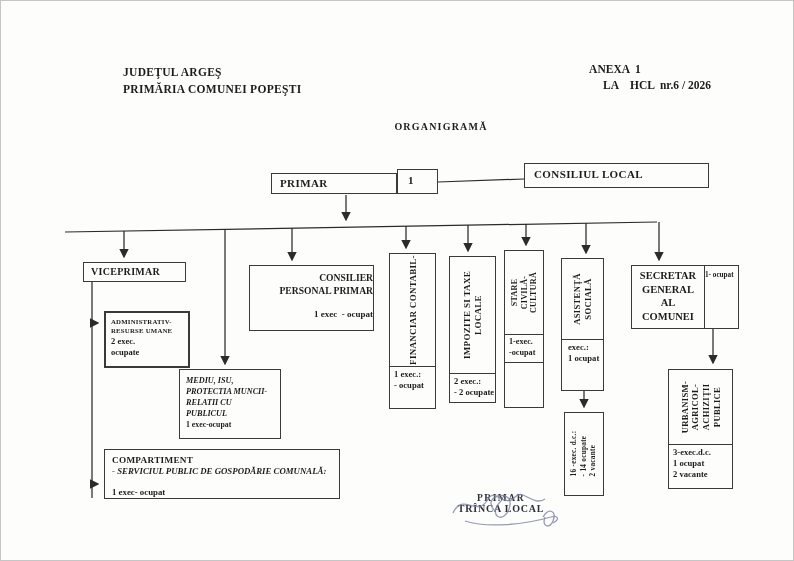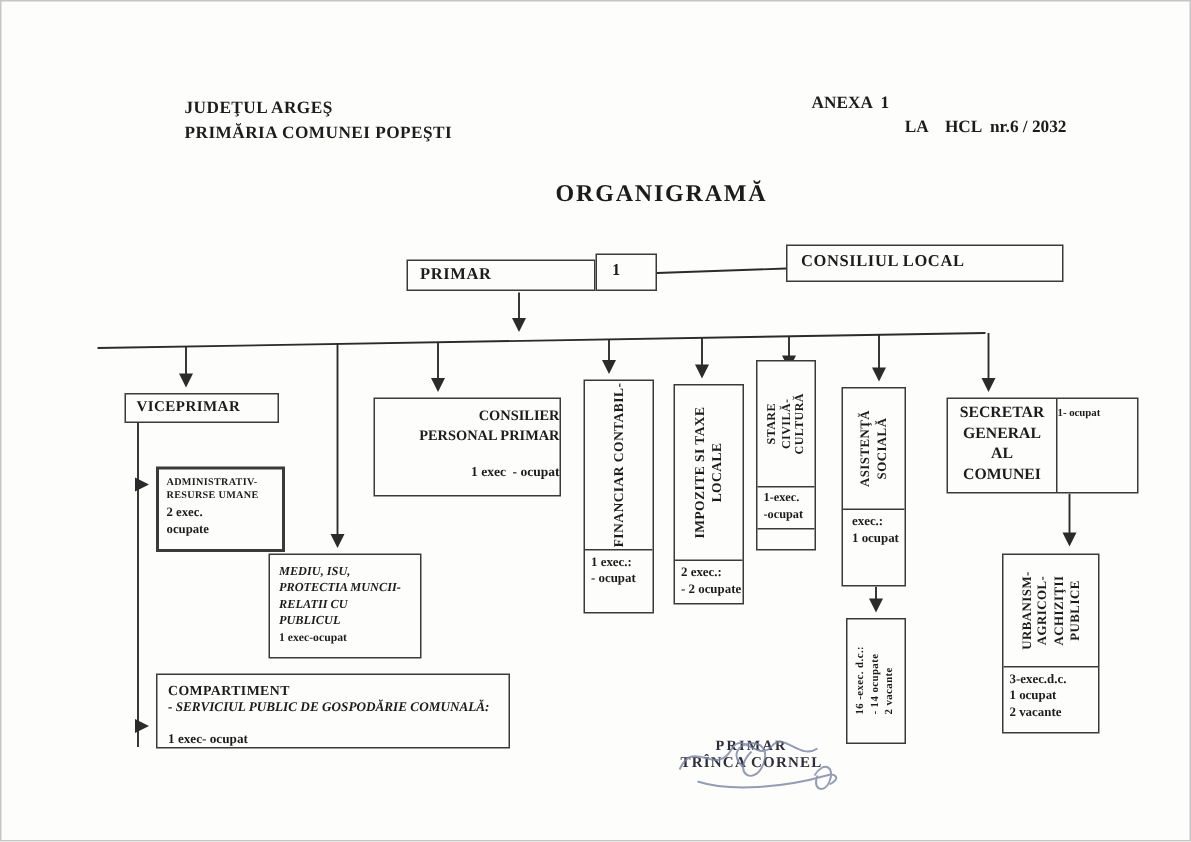--- a/index.html
+++ b/index.html
@@ -17,7 +17,7 @@
   
   .hdr-left { left:122px; top:63px; font-size:11.5px; font-weight:bold; line-height:1.5; letter-spacing:.3px; }
   .hdr-right { left:540px; top:61px; width:178px; font-size:11.5px; font-weight:bold; line-height:1.35; }
-  .hdr-right .l1 { text-align:left; padding-right:30px; }
+  .hdr-right .l1 { text-align:center; padding-right:30px; }
   .hdr-right .l2 { text-align:right; padding-right:8px; }
   .page-title { left:300px; top:120px; width:280px; text-align:center; font-size:16px; font-weight:bold; letter-spacing:1.2px; }
 

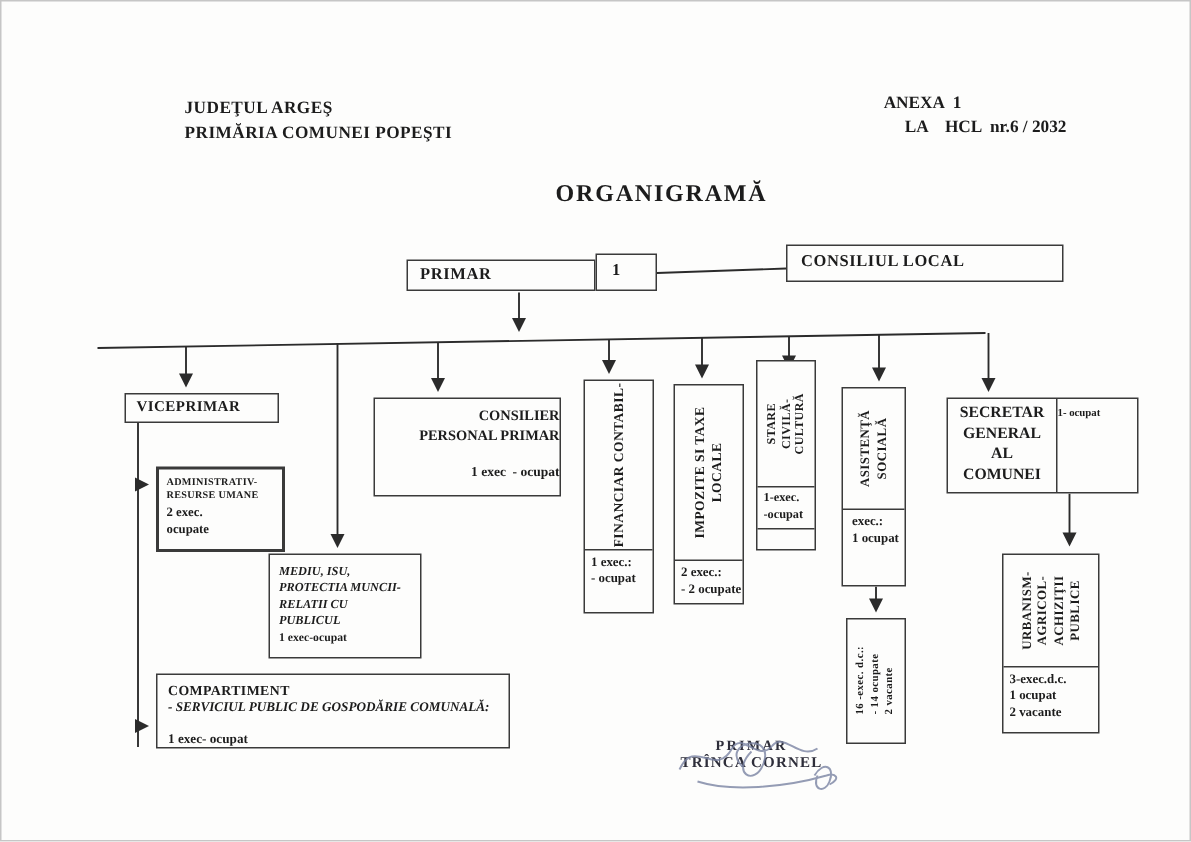--- a/index.html
+++ b/index.html
@@ -132,7 +132,7 @@
   </div>
   <div class="abs hdr-right">
     <div class="l1 pre">ANEXA  1</div>
-    <div class="l2 pre">LA    HCL  nr.6 / 2032</div>
+    <div class="l2 pre">LA    HCL  nr.6 / 2026</div>
   </div>
   <div class="abs page-title">ORGANIGRAMĂ</div>
 

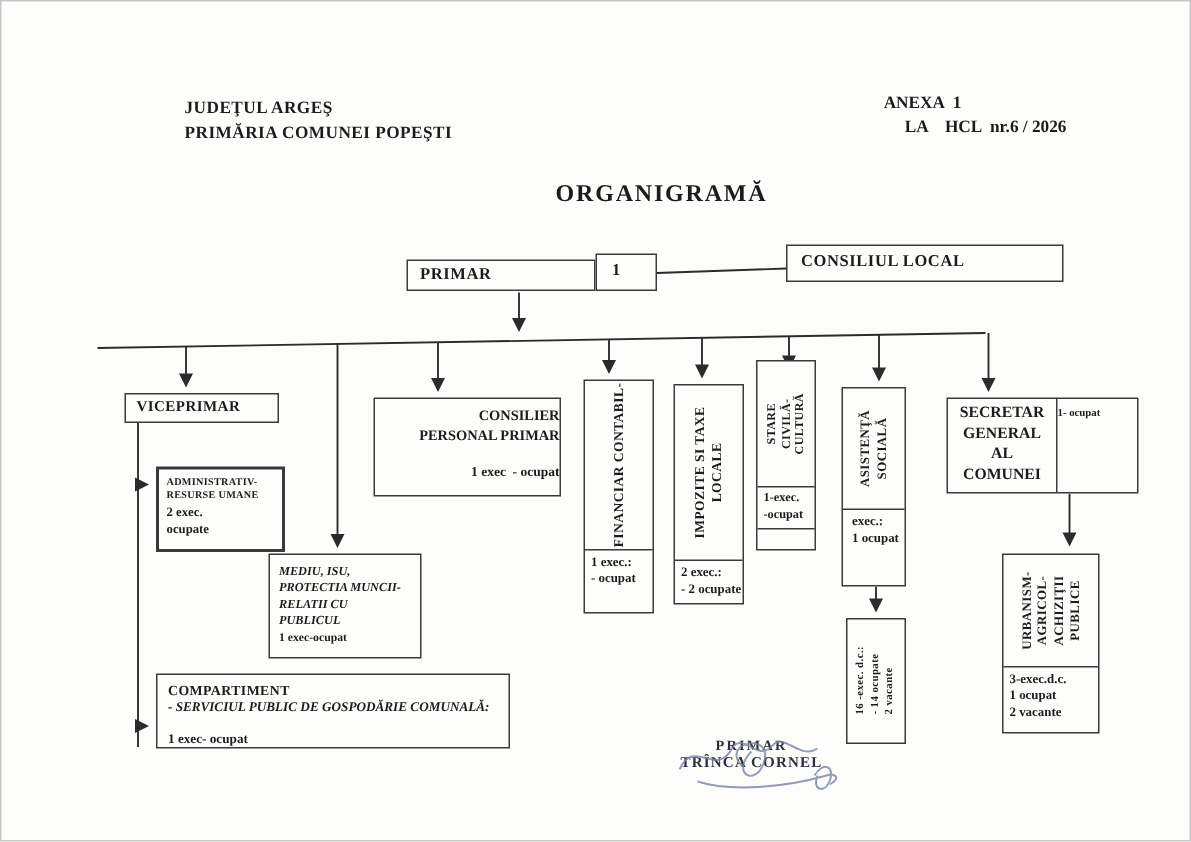--- a/index.html
+++ b/index.html
@@ -19,7 +19,7 @@
   .hdr-right { left:540px; top:61px; width:178px; font-size:11.5px; font-weight:bold; line-height:1.35; }
   .hdr-right .l1 { text-align:center; padding-right:30px; }
   .hdr-right .l2 { text-align:right; padding-right:8px; }
-  .page-title { left:300px; top:120px; width:280px; text-align:center; font-size:16px; font-weight:bold; letter-spacing:1.2px; }
+  .page-title { left:300px; top:120px; width:280px; text-align:center; font-size:10px; font-weight:bold; letter-spacing:1.2px; }
 
   
   .box { position:absolute; border:1.4px solid #3a3a3a; background:#fdfdfc; }

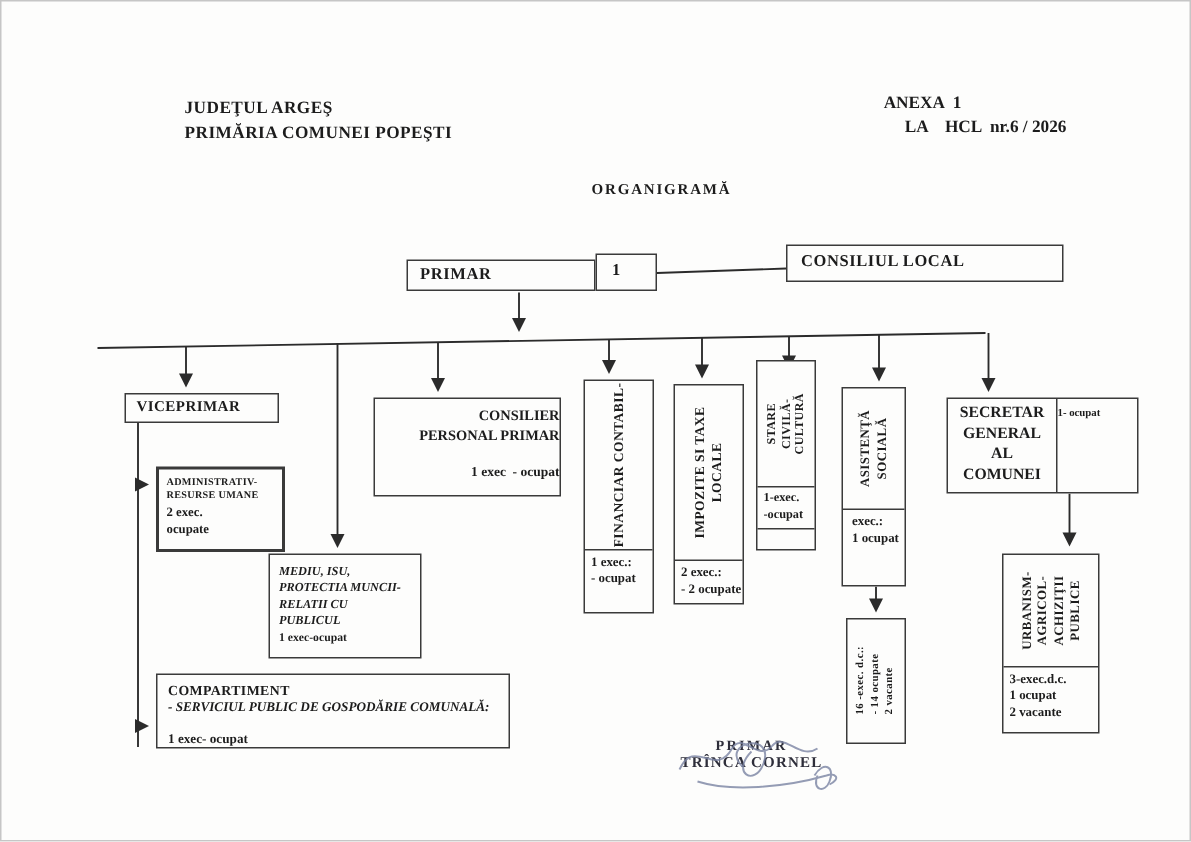--- a/index.html
+++ b/index.html
@@ -77,7 +77,7 @@
   .asist-box .hcnt { font-size:8.6px; padding-left:6px; }
   .urb-box  .hcnt { font-size:8.6px; }
 
-  .secretar-box { left:630px; top:264px; width:128px; height:64px; display:flex; }
+  .secretar-box { left:630px; top:264px; width:108px; height:64px; display:flex; }
   .secretar-box .main { width:72px; text-align:center; font-size:10.5px; font-weight:bold; line-height:1.3; padding-top:3px; white-space:pre-line; }
   .secretar-box .side { flex:1; border-left:1.3px solid #3a3a3a; font-size:7.2px; font-weight:bold; padding-top:5px; white-space:pre; }
 

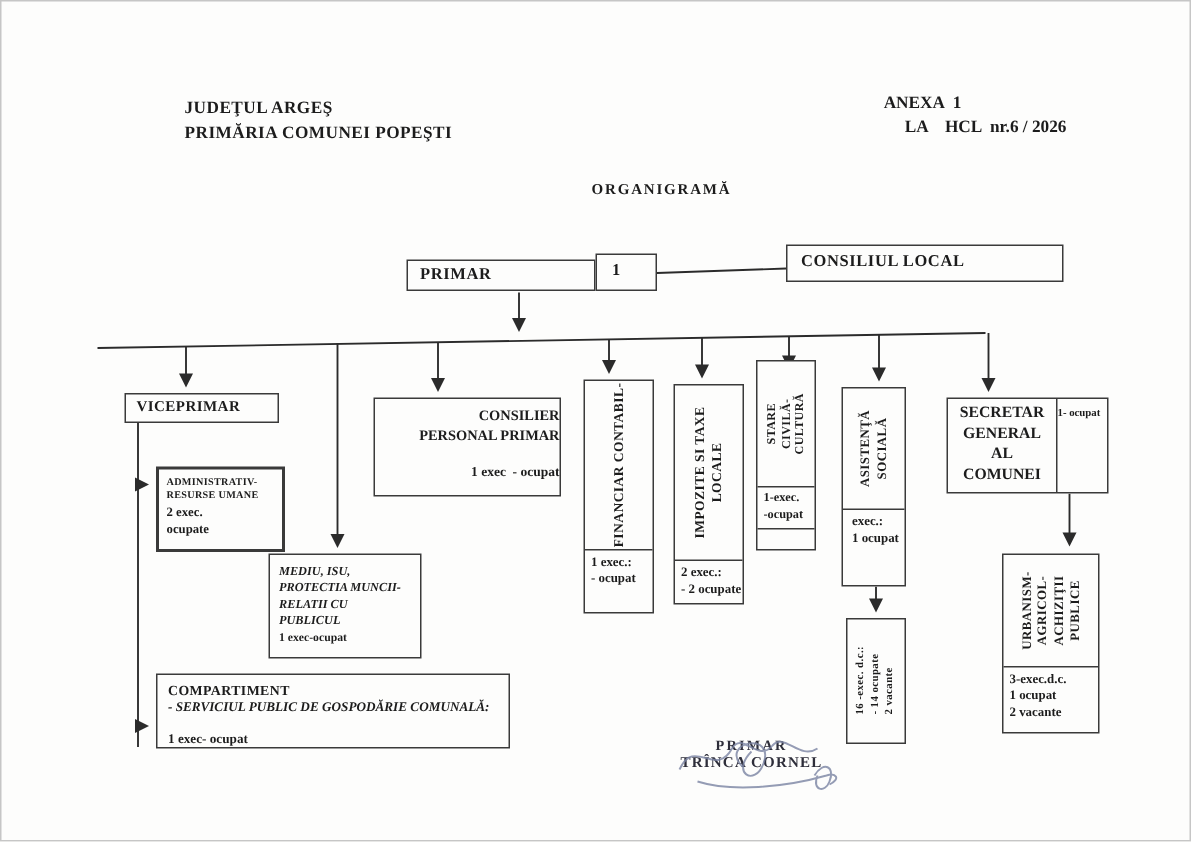--- a/index.html
+++ b/index.html
@@ -62,7 +62,7 @@
   .fin-box .vtext { width:113px; height:44px; left:-34px; top:34px; font-size:9px; }
   .imp-box { left:448px; top:255px; width:47px; height:147px; }
   .imp-box .vtext { width:117px; height:44px; left:-36px; top:36px; font-size:9px; line-height:1.25; }
-  .stare-box { left:503px; top:239px; width:40px; height:127px; }
+  .stare-box { left:503px; top:249px; width:40px; height:158px; }
   .stare-box .vtext { width:84px; height:37px; left:-23px; top:23px; font-size:8px; line-height:1.2; }
   .asist-box { left:560px; top:257px; width:43px; height:133px; }
   .asist-box .vtext { width:81px; height:40px; left:-20px; top:20px; font-size:8.6px; line-height:1.3; }

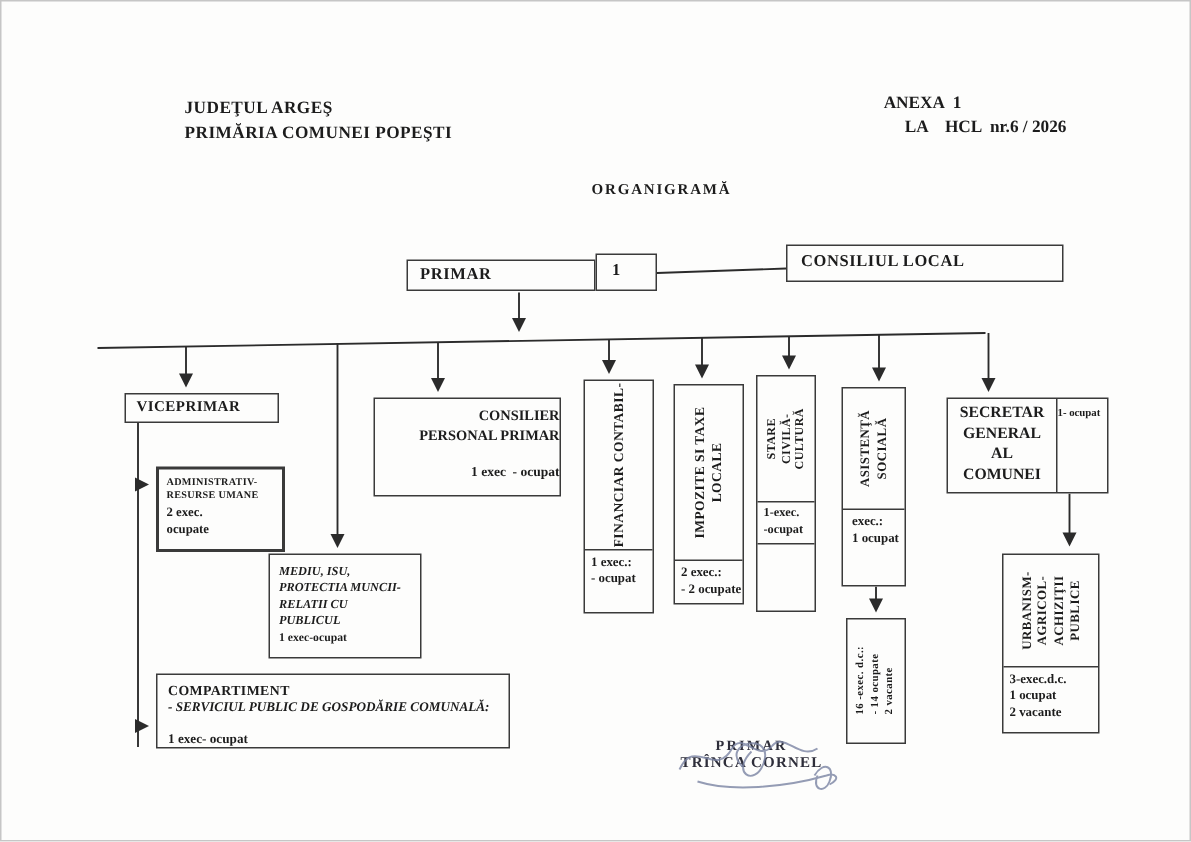--- a/index.html
+++ b/index.html
@@ -240,7 +240,7 @@
 
   <div class="abs stamp">
     <div class="l1">PRIMAR</div>
-    <div class="l2">TRÎNCA CORNEL</div>
+    <div class="l2">TRÎNCA LOCAL</div>
   </div>
   <svg class="sig" width="160" height="52" viewBox="0 0 160 52" style="left:424px; top:482px;">
     <g stroke="#7b84a3" stroke-width="1.3" fill="none" opacity="0.8">

